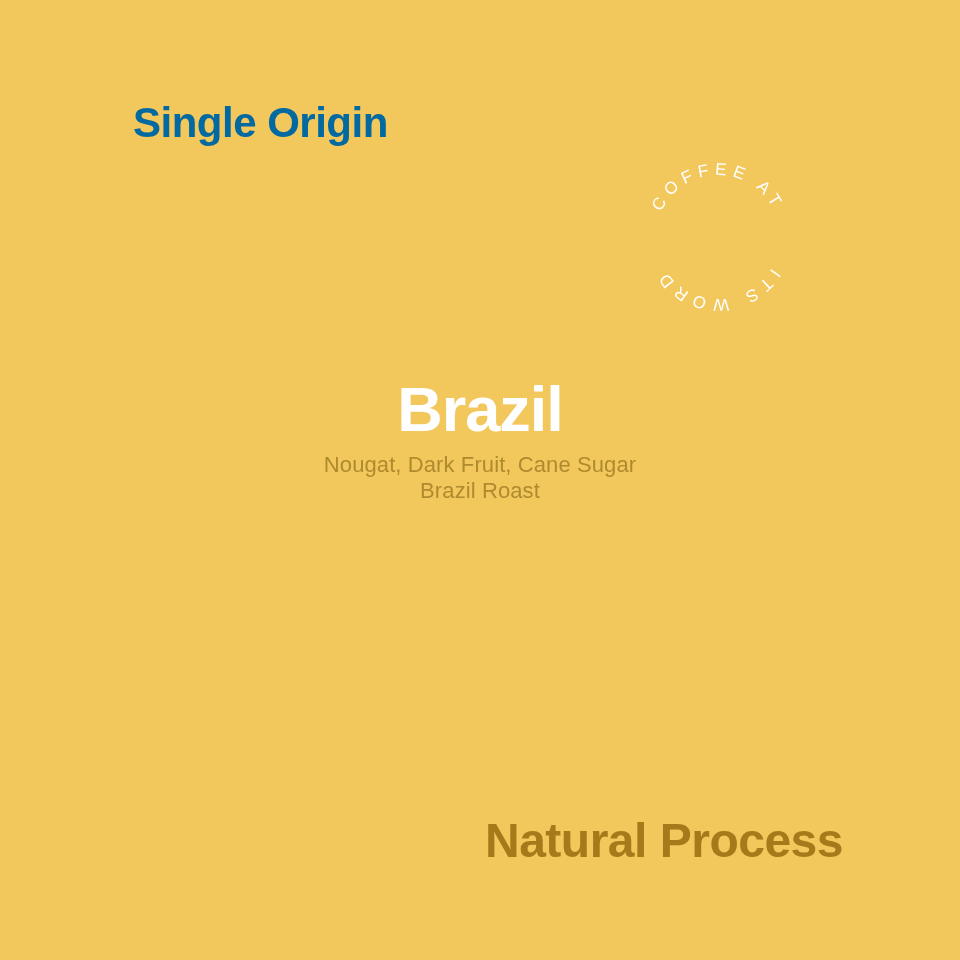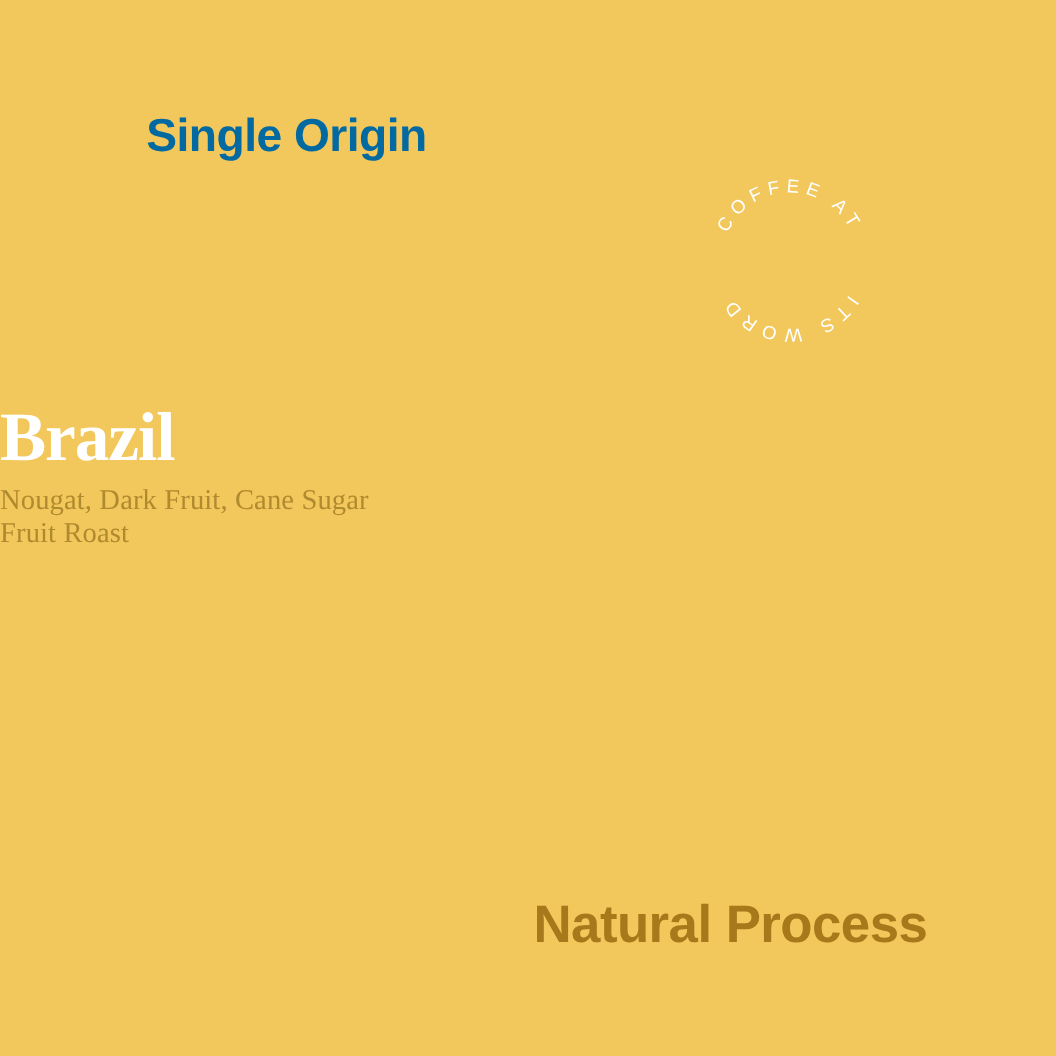--- a/index.html
+++ b/index.html
@@ -60,9 +60,8 @@
     position: absolute;
     left: 0;
     right: 0;
-    top: 366px;
-    text-align: left;
-    font-family: Liberation Serif, serif;
+    top: 378px;
+    text-align: center;
   }
 
   .origin-country {

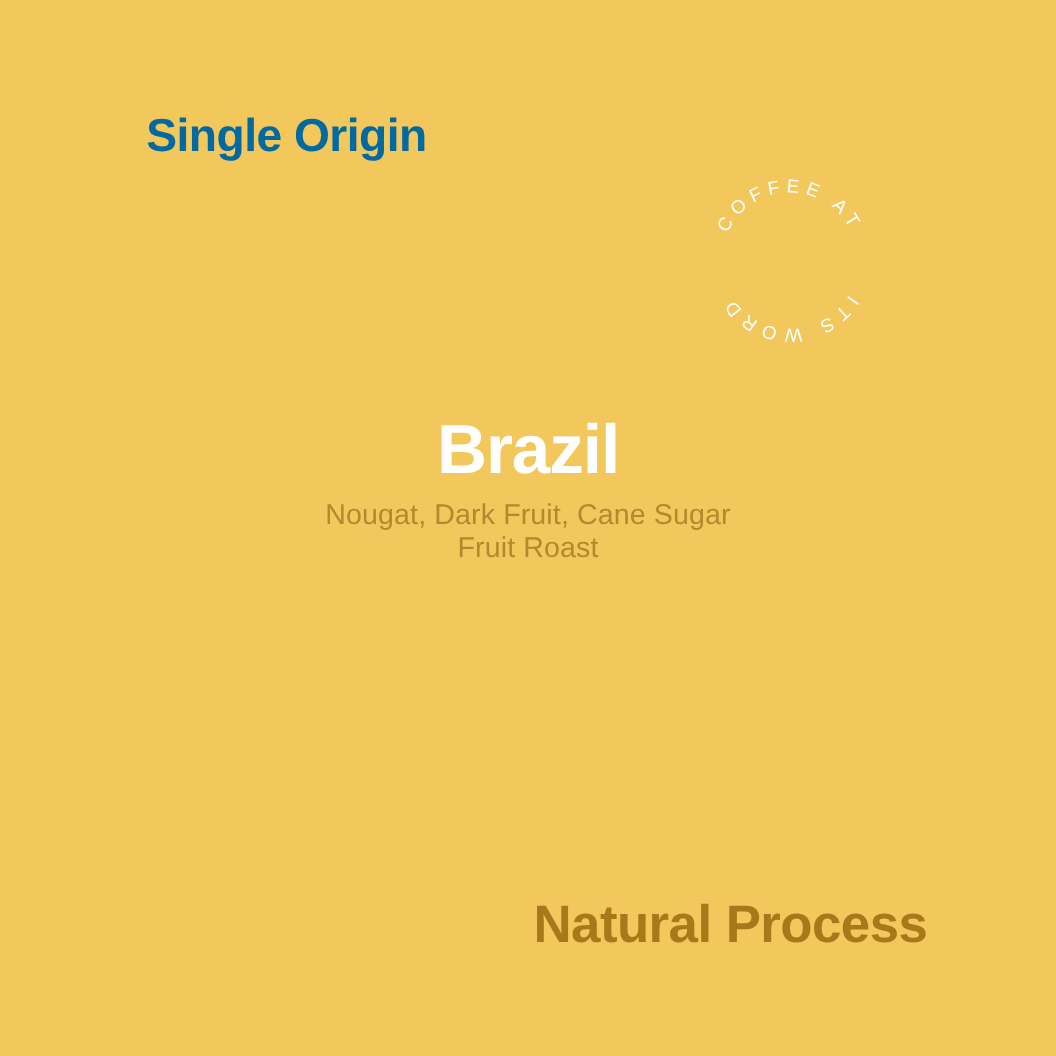--- a/index.html
+++ b/index.html
@@ -88,7 +88,7 @@
   }
 
   .detail-line {
-    font-size: 26px;
+    font-size: 22px;
     font-weight: normal;
     line-height: 1.16;
     letter-spacing: 0.1px;

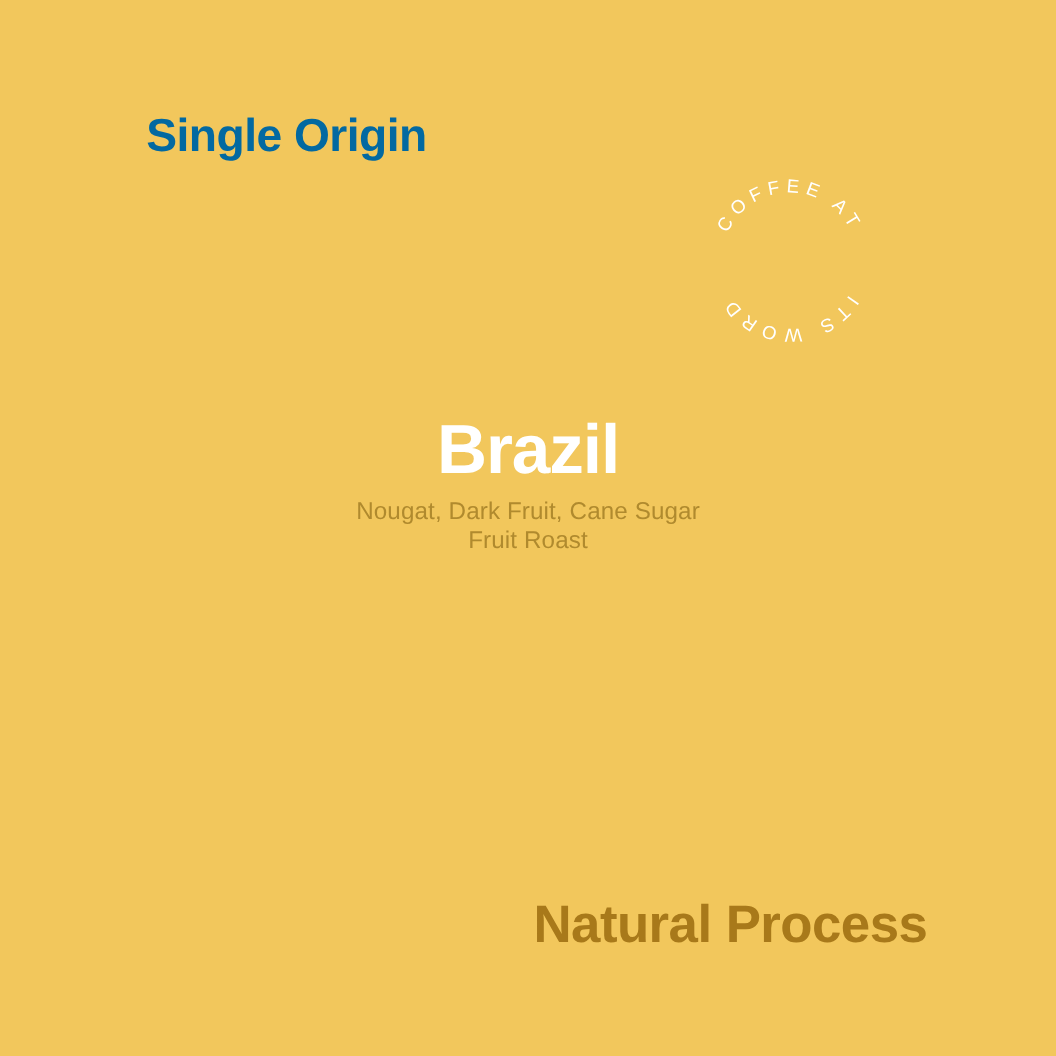--- a/index.html
+++ b/index.html
@@ -136,7 +136,7 @@
     <div class="origin-country">Brazil</div>
     <div class="detail-lines">
       <div class="detail-line">Nougat, Dark Fruit, Cane Sugar</div>
-      <div class="detail-line">Fruit Roast</div>
+      <div class="detail-line">Brazil Roast</div>
     </div>
   </div>
 

